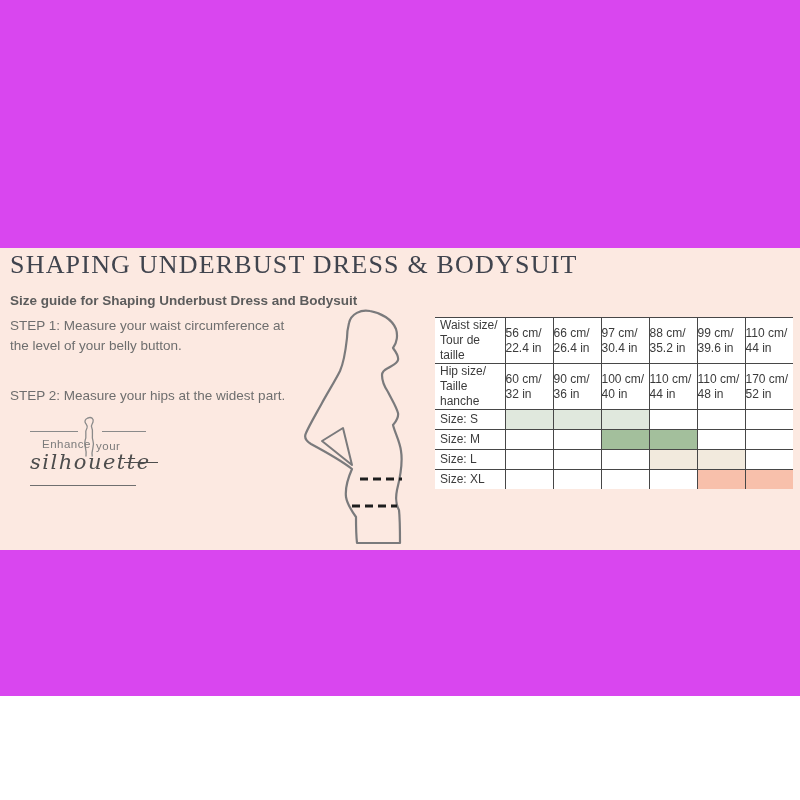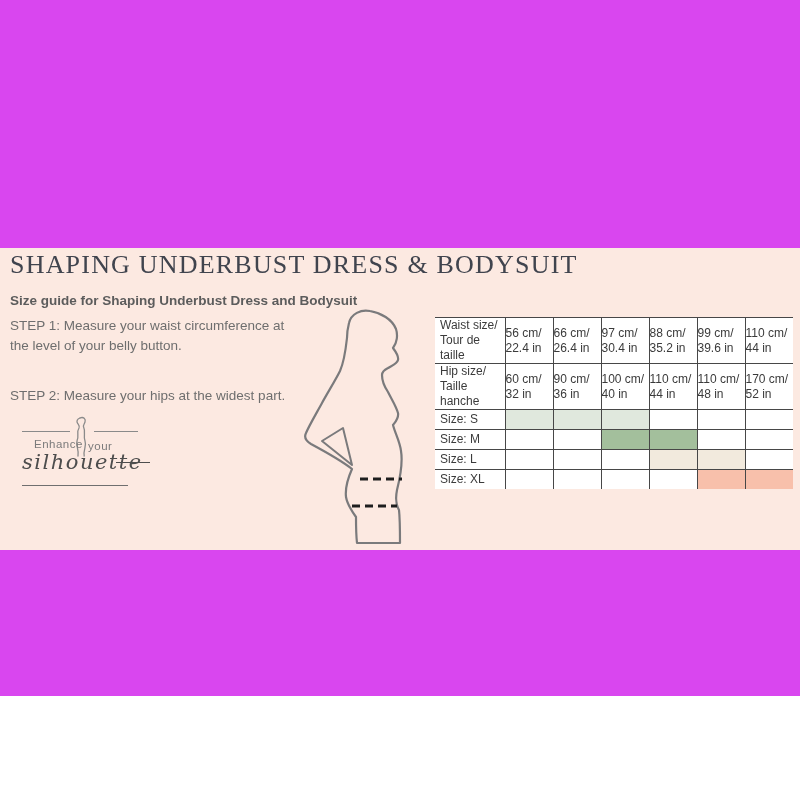--- a/index.html
+++ b/index.html
@@ -16,7 +16,7 @@
   .step2{top:120px;margin-top:18px;}
 
   
-  .logo{position:absolute;left:18px;top:166px;width:140px;height:80px;}
+  .logo{position:absolute;left:26px;top:166px;width:140px;height:80px;}
   .rule{position:absolute;height:0;border-top:1px solid #8a8a8a;}
   .rule-left{left:4px;top:17px;width:48px;}
   .rule-right{left:76px;top:17px;width:44px;}

